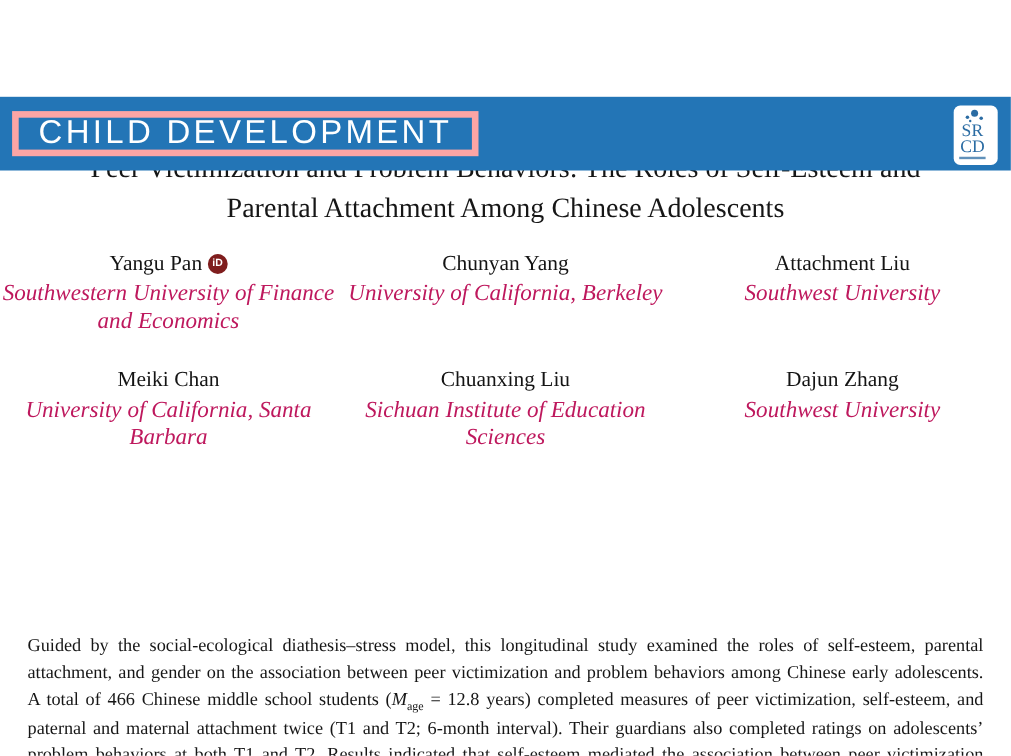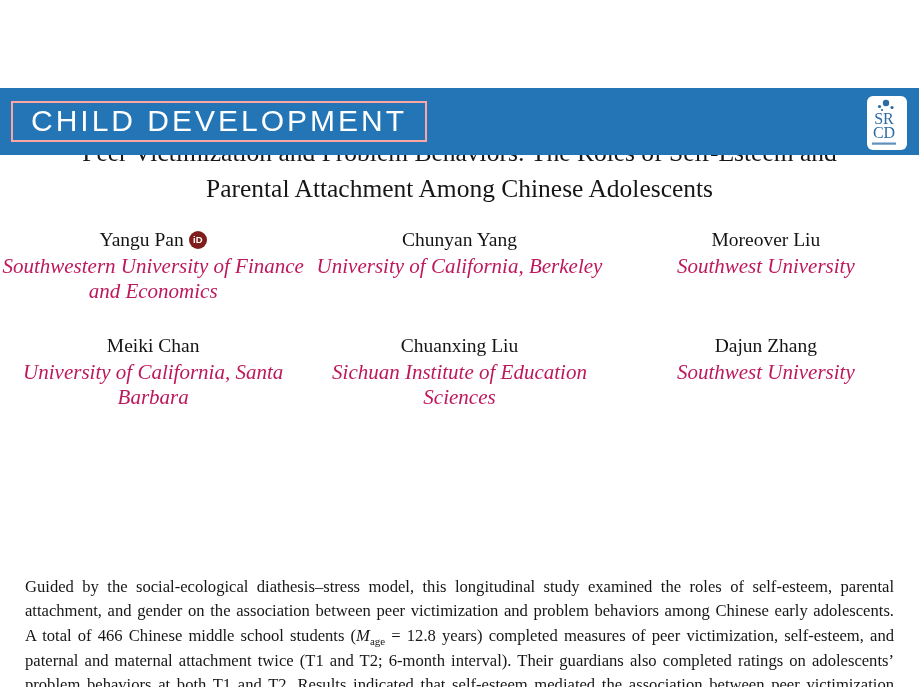--- a/index.html
+++ b/index.html
@@ -18,7 +18,7 @@
   }
   .journal-title-box {
     position:absolute; left:11px; top:13px; height:41px;
-    border:2px solid #fca5a5;
+    border:6px solid #fca5a5;
     display:flex; align-items:center;
     padding:0 18px 2px 18px;
   }

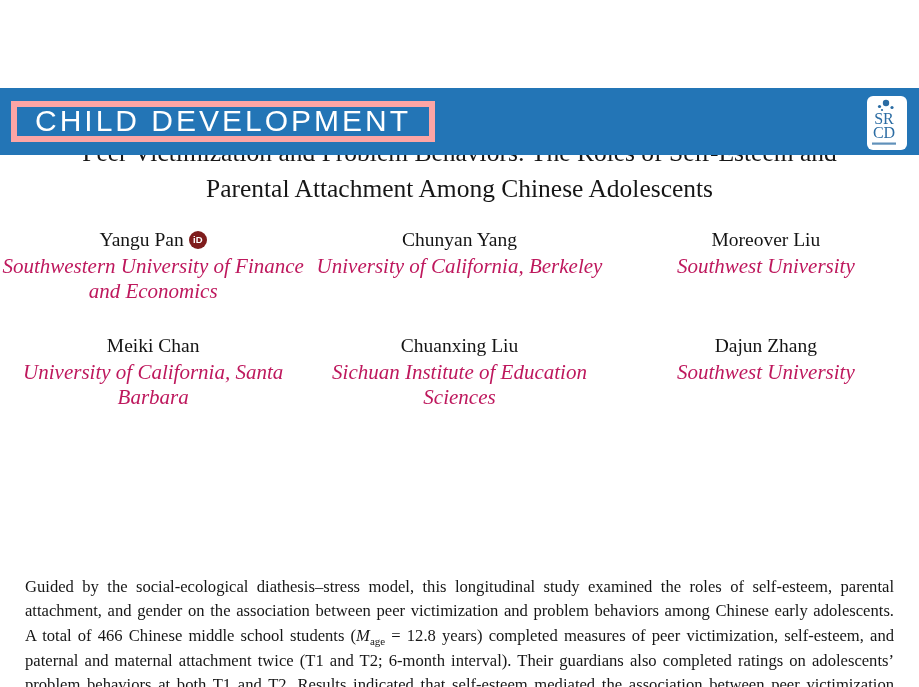--- a/index.html
+++ b/index.html
@@ -125,7 +125,7 @@
 
     <div class="author-cell">
       <div class="author-name">
-        <span>Moreover Liu</span>
+        <span>Attachment Liu</span>
       </div>
       <div class="author-affiliation">Southwest University</div>
     </div>

